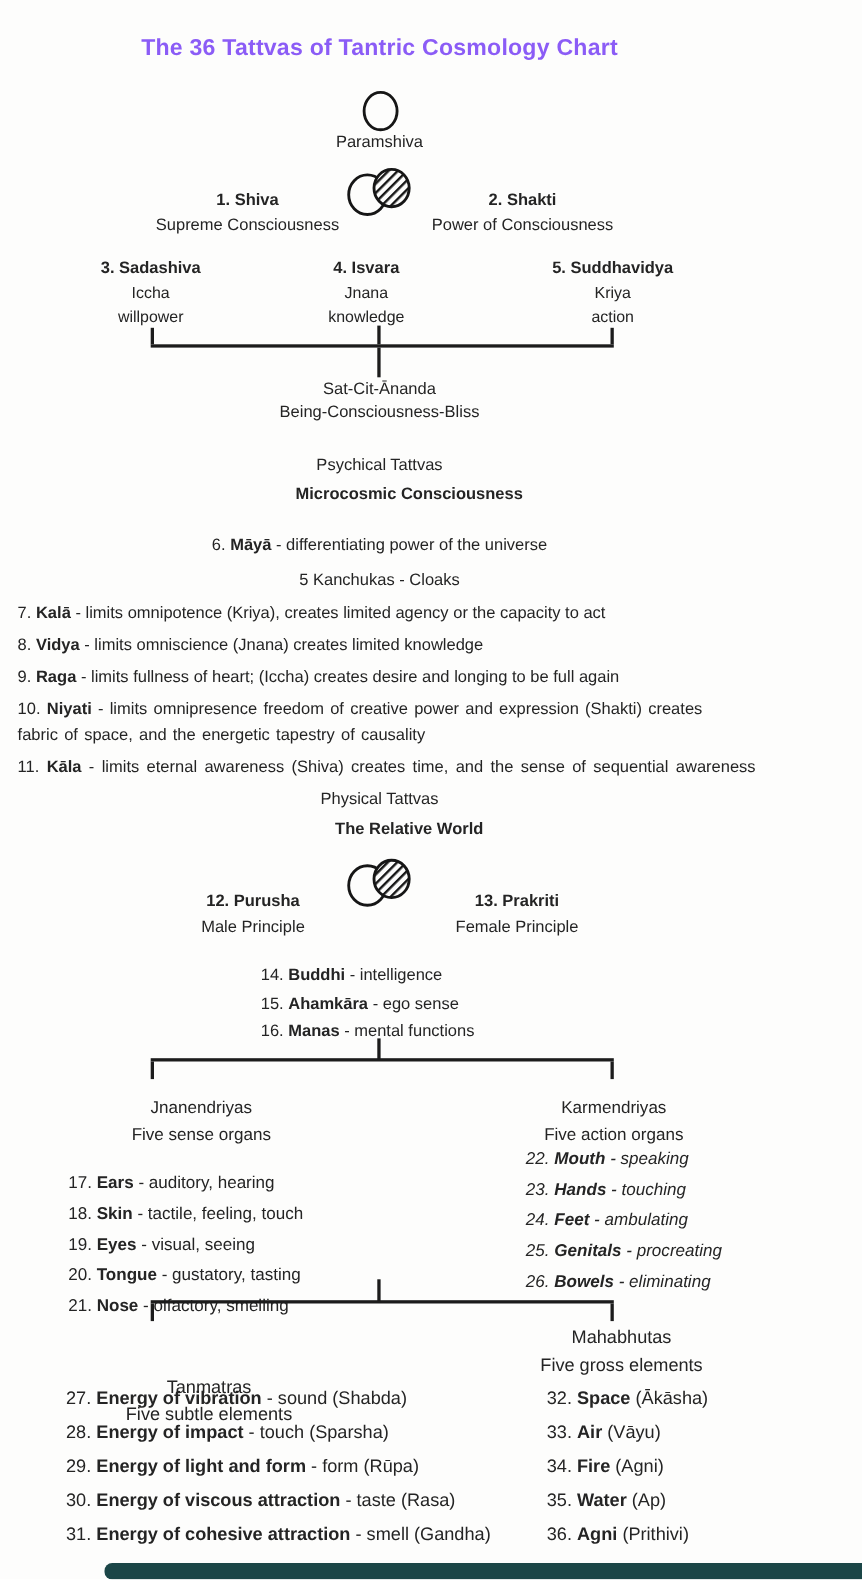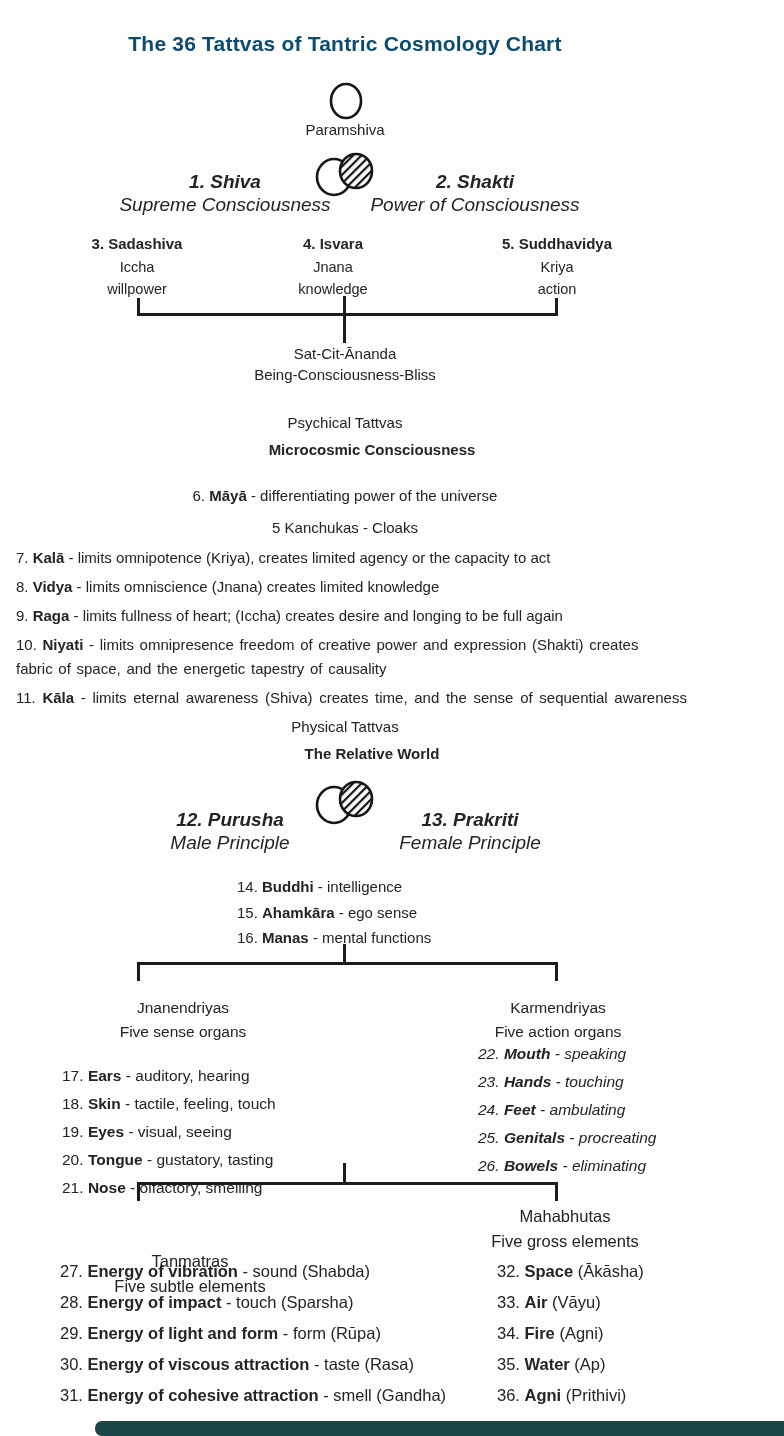--- a/index.html
+++ b/index.html
@@ -7,7 +7,7 @@
         font-family:"Liberation Sans",sans-serif;color:#242424;}
   .abs{position:absolute;}
   .c{text-align:center;}
-  .title{font-size:21px;font-weight:700;color:#0c4a6e;letter-spacing:.2px;}
+  .title{font-size:21px;font-weight:700;color:#8b5cf6;letter-spacing:.2px;}
   .lbl{font-size:15px;}
   .bold{font-weight:700;padding-left:27px;}
   .pairblock{line-height:23px;font-size:19px;font-style:italic;}

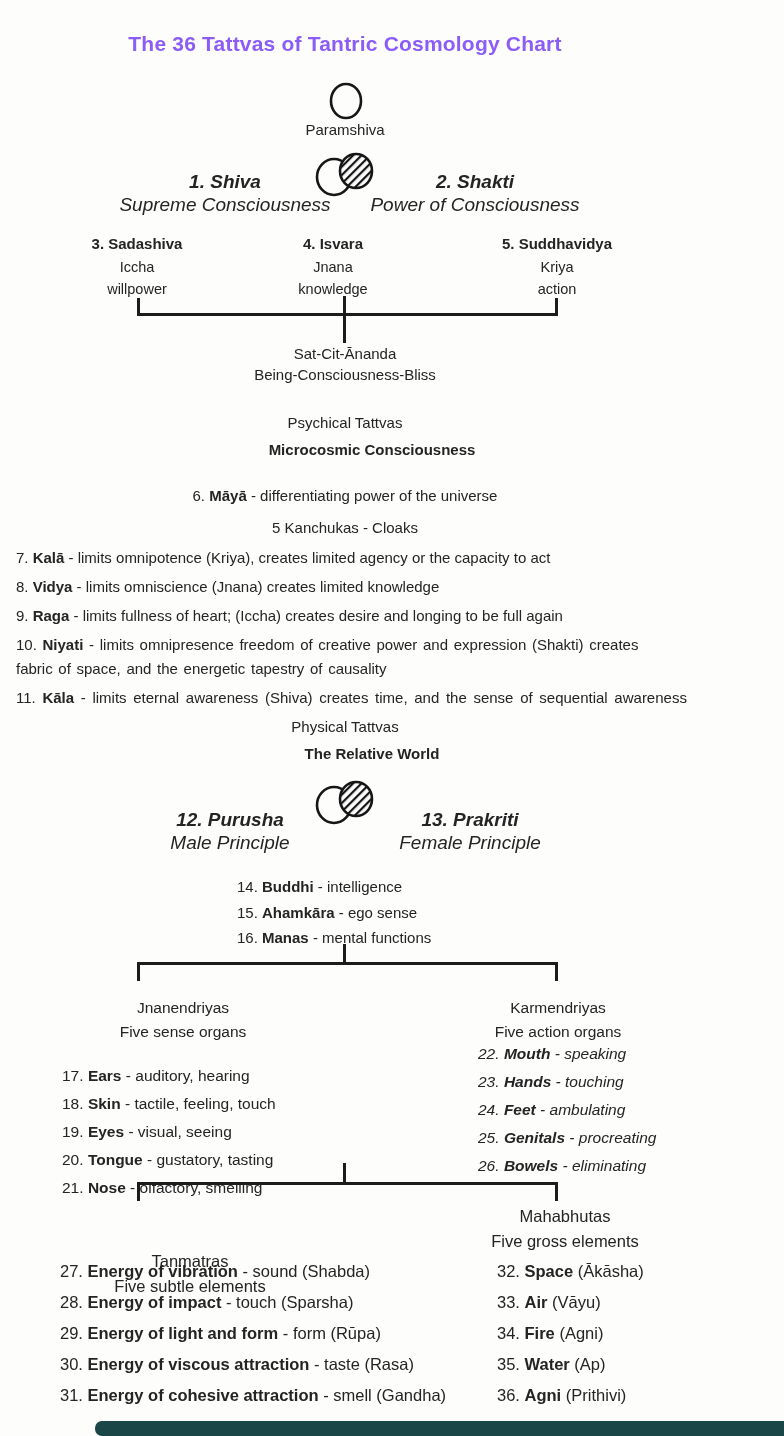--- a/index.html
+++ b/index.html
@@ -10,7 +10,7 @@
   .title{font-size:21px;font-weight:700;color:#8b5cf6;letter-spacing:.2px;}
   .lbl{font-size:15px;}
   .bold{font-weight:700;padding-left:27px;}
-  .pairblock{line-height:23px;font-size:19px;font-style:italic;}
+  .pairblock{line-height:23px;font-size:15px;}
   .pairblock .pname{font-weight:700;}
   .tri{line-height:22.5px;font-size:14.5px;text-align:center;width:190px;}
   .tri .tname{font-weight:700;font-size:15px;}

